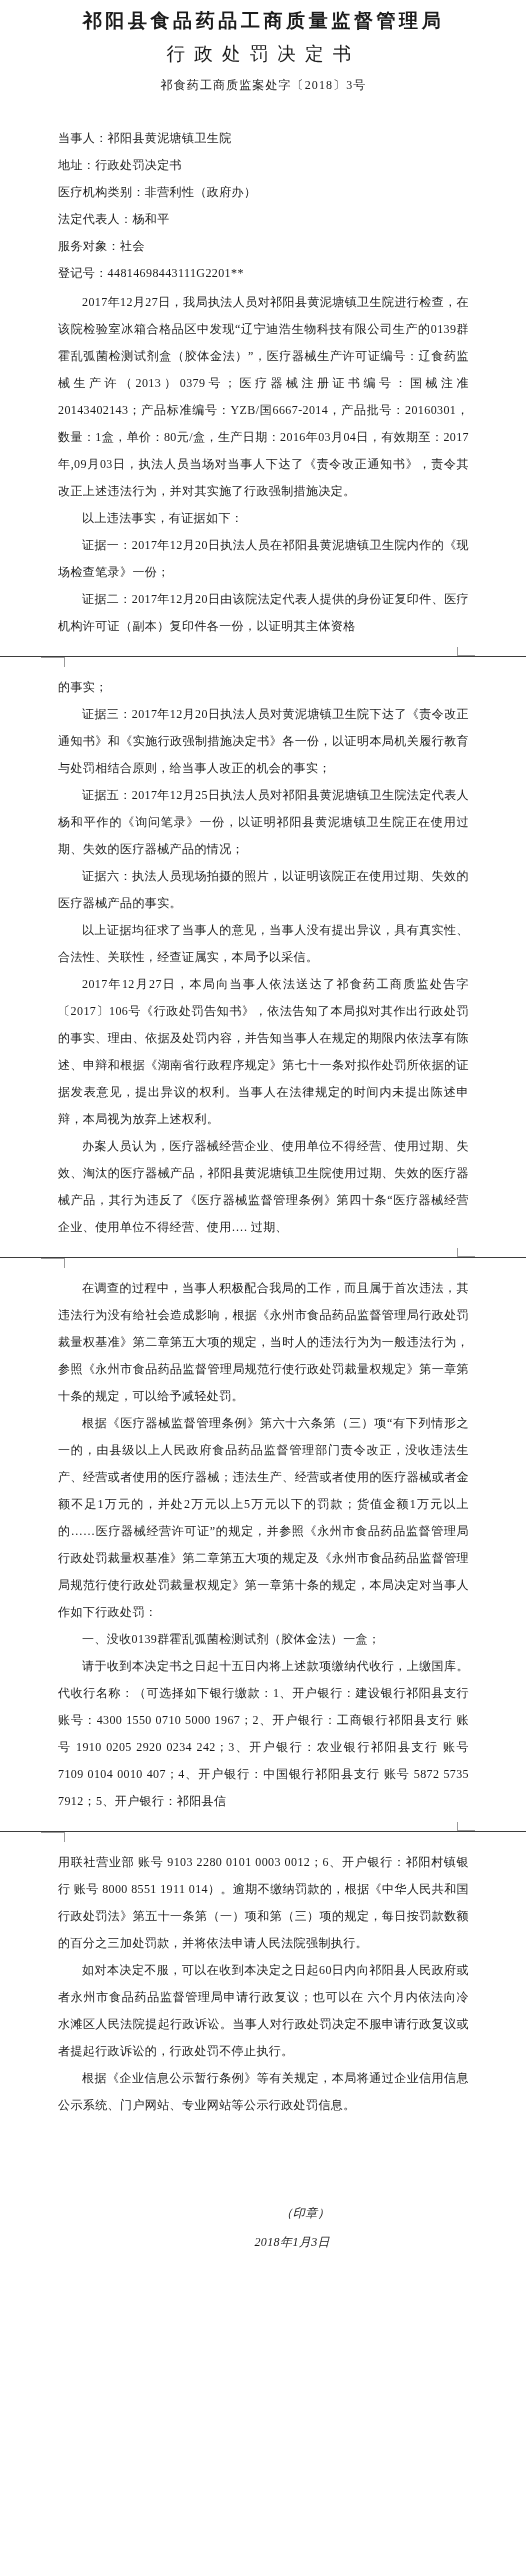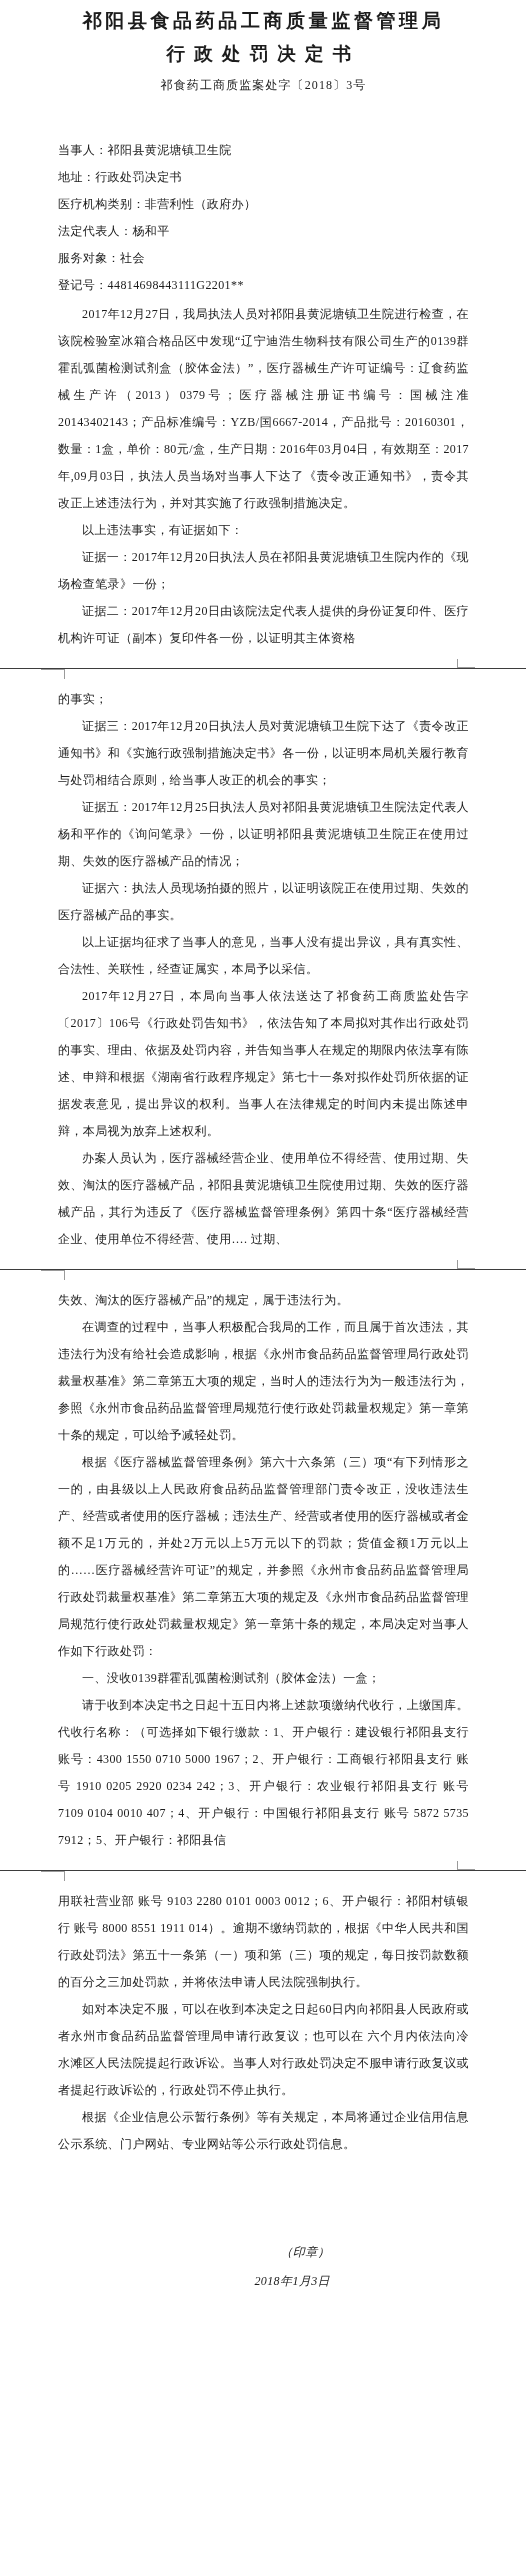--- a/index.html
+++ b/index.html
@@ -26,7 +26,7 @@
   .title2 {
     text-align: center;
     font-size: 18.5px;
-    font-weight: bold;
+    font-weight: normal;
     letter-spacing: 9.2px;
     line-height: 1.3;
     margin-top: 7.1px;

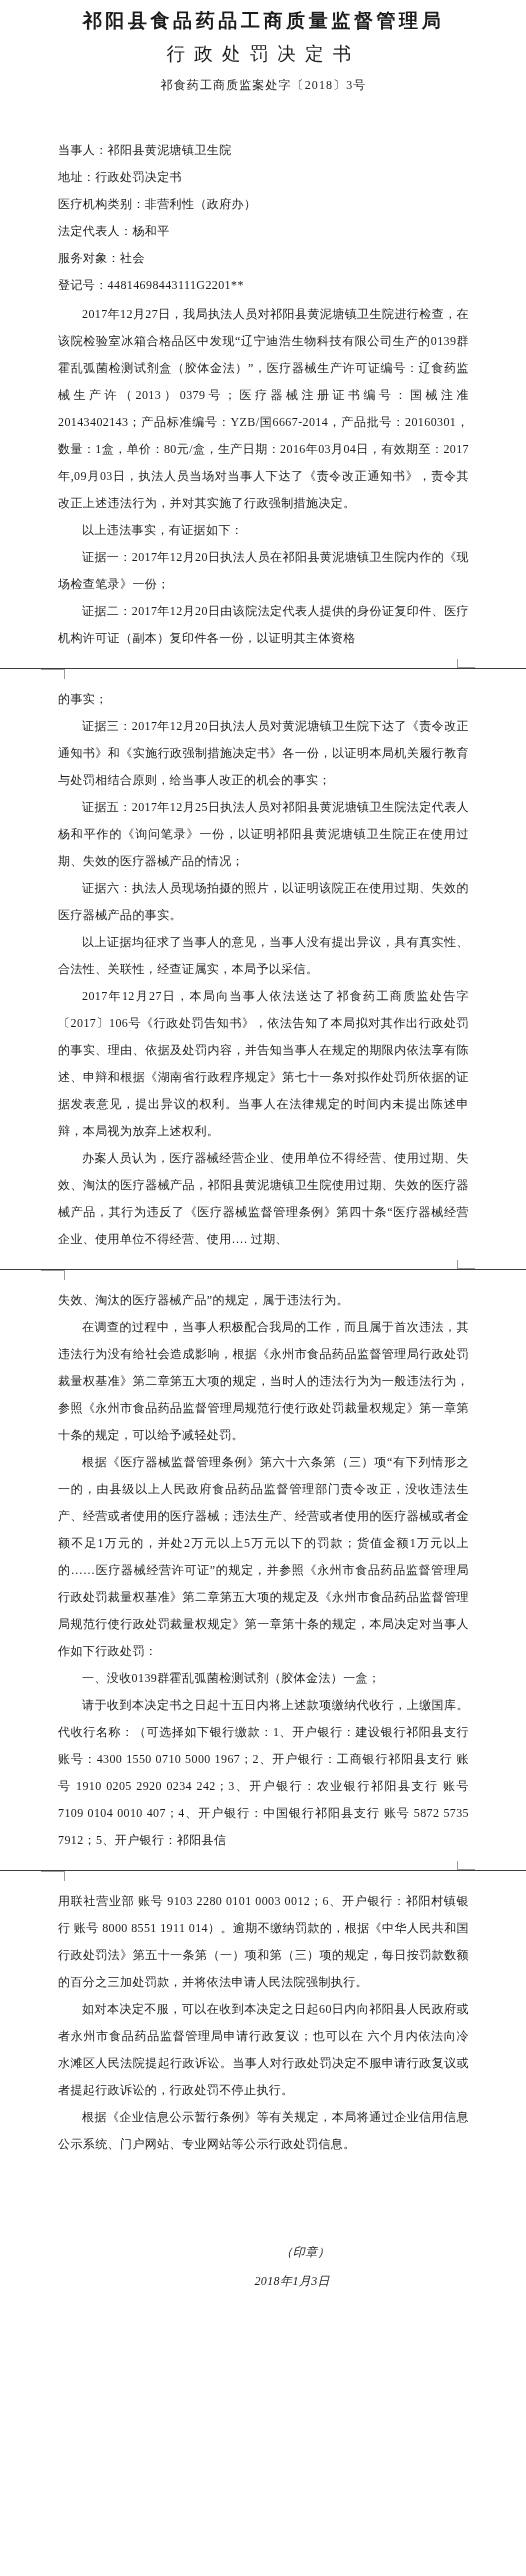--- a/index.html
+++ b/index.html
@@ -37,7 +37,7 @@
     letter-spacing: 1.1px;
     margin-top: 11.4px;
   }
-  .info-block { margin-top: 43px; }
+  .info-block { margin-top: 31px; }
   .info-line {
     font-size: 12px;
     line-height: 27px;

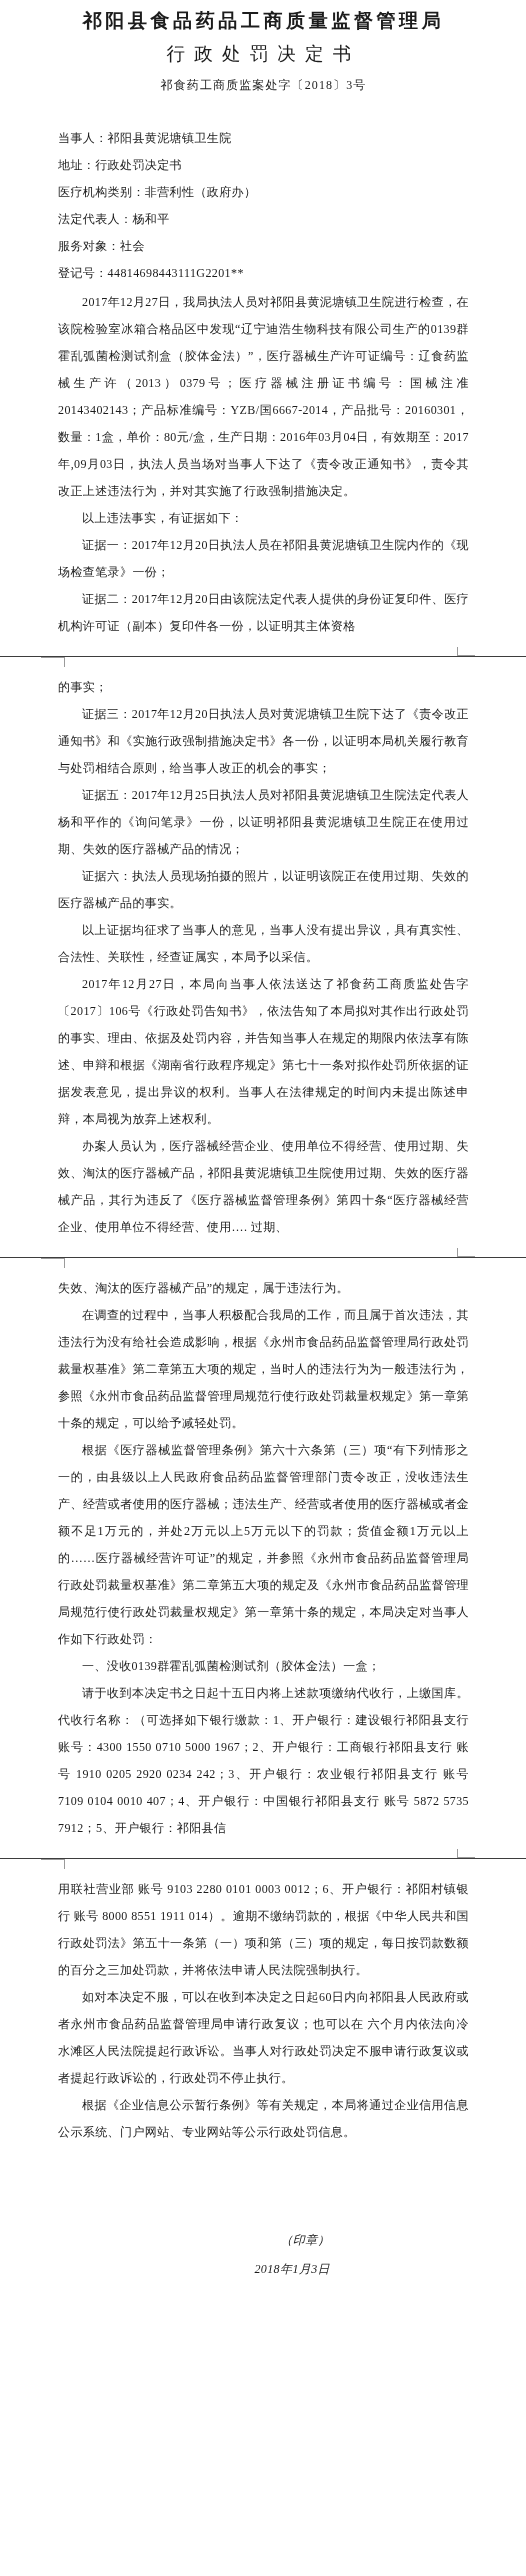--- a/index.html
+++ b/index.html
@@ -128,7 +128,6 @@
         <div class="pb-mark-left"></div>
         <div class="pb-mark-right"></div>
       </div>
-      <div class="para">失效、淘汰的医疗器械产品”的规定，属于违法行为。</div>
       <div class="para indent">在调查的过程中，当事人积极配合我局的工作，而且属于首次违法，其违法行为没有给社会造成影响，根据《永州市食品药品监督管理局行政处罚裁量权基准》第二章第五大项的规定，当时人的违法行为为一般违法行为，参照《永州市食品药品监督管理局规范行使行政处罚裁量权规定》第一章第十条的规定，可以给予减轻处罚。</div>
       <div class="para indent">根据《医疗器械监督管理条例》第六十六条第（三）项“有下列情形之一的，由县级以上人民政府食品药品监督管理部门责令改正，没收违法生产、经营或者使用的医疗器械；违法生产、经营或者使用的医疗器械或者金额不足1万元的，并处2万元以上5万元以下的罚款；货值金额1万元以上的……医疗器械经营许可证”的规定，并参照《永州市食品药品监督管理局行政处罚裁量权基准》第二章第五大项的规定及《永州市食品药品监督管理局规范行使行政处罚裁量权规定》第一章第十条的规定，本局决定对当事人作如下行政处罚：</div>
       <div class="para indent">一、没收0139群霍乱弧菌检测试剂（胶体金法）一盒；</div>

